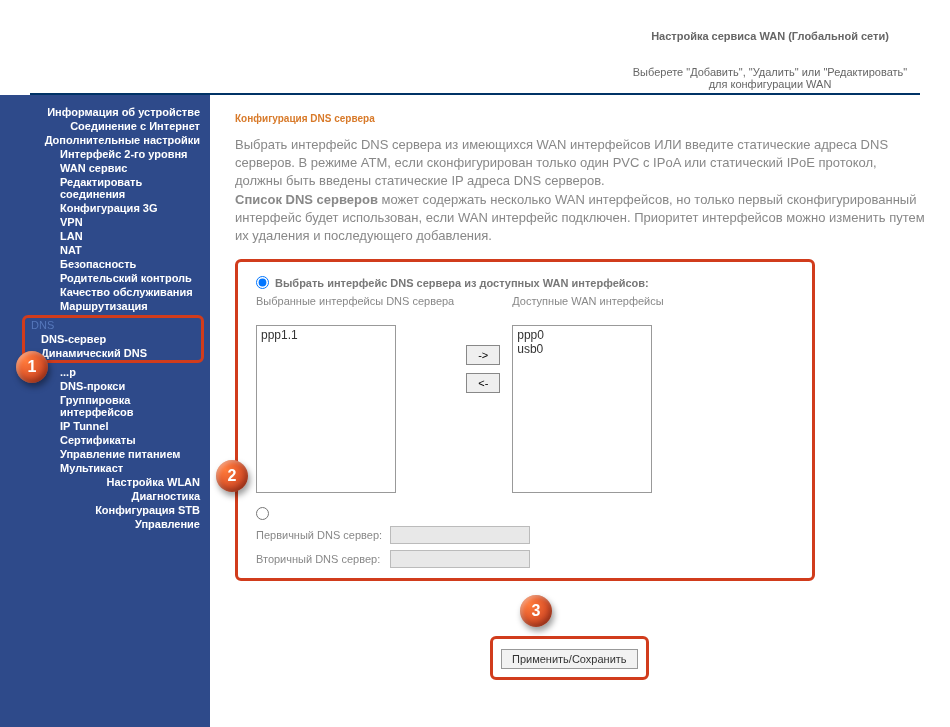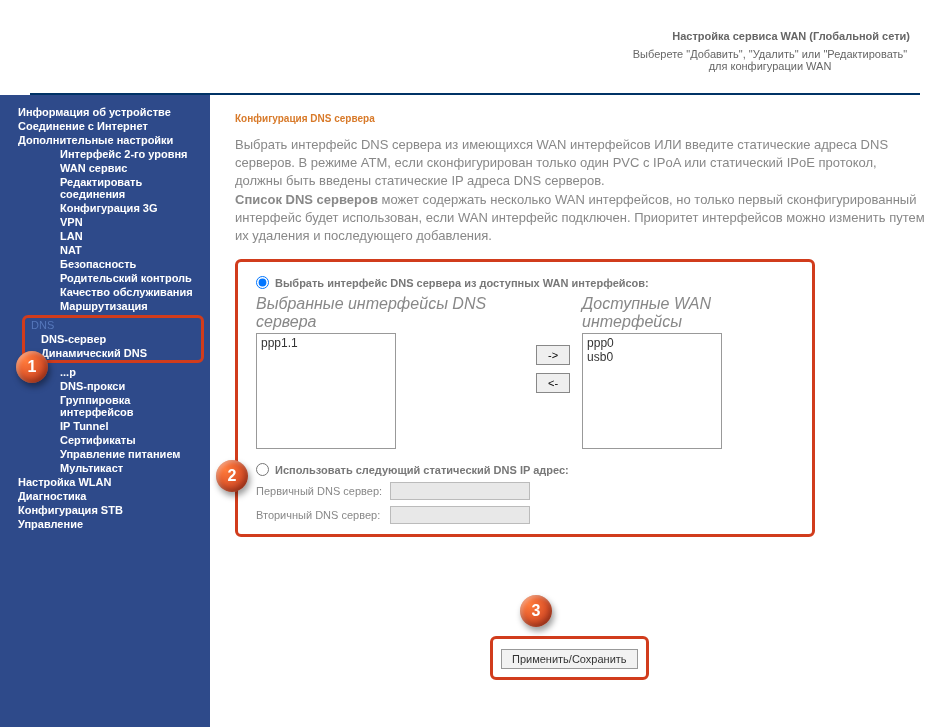--- a/index.html
+++ b/index.html
@@ -7,7 +7,7 @@
   
   .header { width: 950px; height: 95px; position: relative; background: #fff; }
   .header-content { position: absolute; right: 40px; top: 30px; text-align: center; color: #666; font-size: 11px; width: 280px; }
-  .header-title { font-weight: bold; margin-bottom: 6px; text-align: right; }
+  .header-title { font-weight: bold; margin-bottom: 24px; }
   .header-rule { position: absolute; bottom: 0; left: 30px; right: 30px; border-bottom: 2px solid #003366; }
   
   .container { display: flex; width: 950px; height: 632px; }

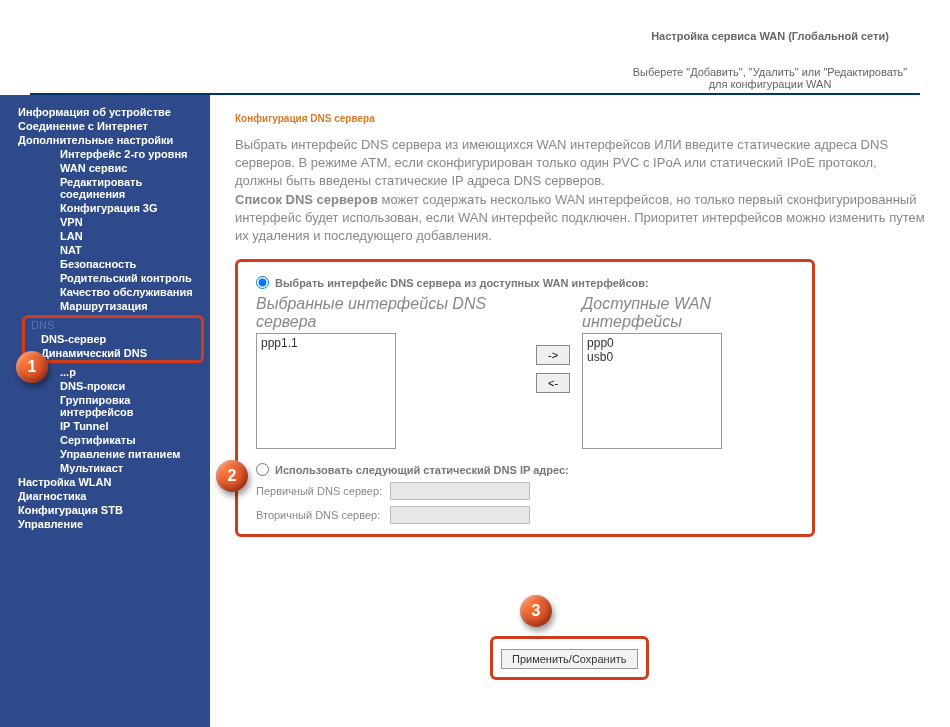--- a/index.html
+++ b/index.html
@@ -14,7 +14,7 @@
   
   .sidebar { width: 210px; background: #2e4a8a; padding: 10px 0 0 0; }
   .nav-item { display: block; color: #fff; padding: 1px 10px 1px 18px; font-size: 11px; cursor: pointer; text-decoration: none; }
-  .nav-item.bold { font-weight: bold; padding-left: 18px; }
+  .nav-item.bold { font-weight: bold; padding-left: 18px; text-align: right; }
   .nav-sub { padding-left: 28px; font-weight: bold; margin-left: 32px; }
   .nav-section { color: #5577bb; padding-left: 28px; font-weight: normal; }
   .nav-subsub { padding-left: 38px; font-weight: bold; }

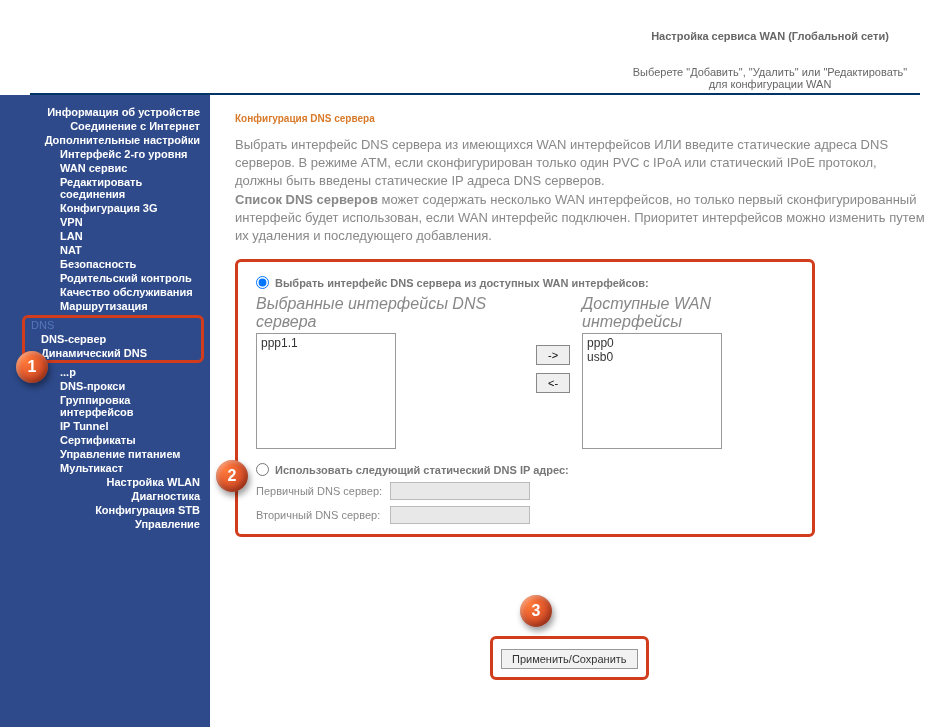--- a/index.html
+++ b/index.html
@@ -38,7 +38,7 @@
   
   .pick-area { display: flex; align-items: flex-start; gap: 0; margin-left: 0; }
   .pick-col { display: flex; flex-direction: column; }
-  .pick-label { color: #888; font-size: 16px; margin-bottom: 2px; min-height: 28px; font-style: italic; }
+  .pick-label { color: #888; font-size: 11px; margin-bottom: 2px; min-height: 28px; }
   .list-box { width: 140px; height: 116px; border: 1px solid #999; background: #fff; overflow-y: scroll; font-size: 12px; padding: 2px; color: #333; }
   .list-box div { padding: 0 2px; }
   

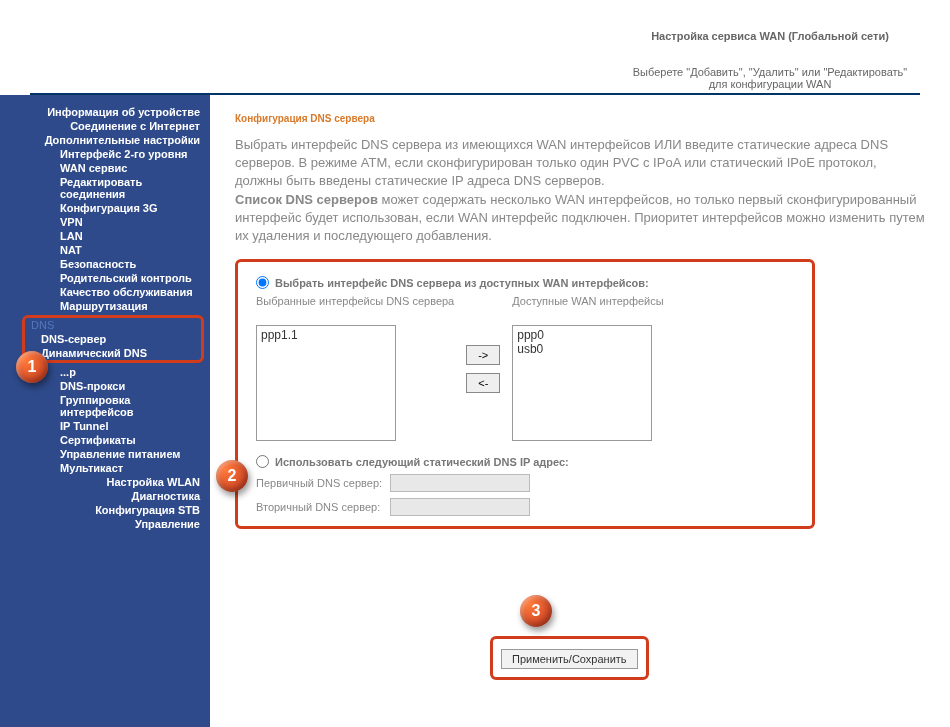--- a/index.html
+++ b/index.html
@@ -39,7 +39,7 @@
   .pick-area { display: flex; align-items: flex-start; gap: 0; margin-left: 0; }
   .pick-col { display: flex; flex-direction: column; }
   .pick-label { color: #888; font-size: 11px; margin-bottom: 2px; min-height: 28px; }
-  .list-box { width: 140px; height: 116px; border: 1px solid #999; background: #fff; overflow-y: scroll; font-size: 12px; padding: 2px; color: #333; }
+  .list-box { width: 140px; height: 168px; border: 1px solid #999; background: #fff; overflow-y: scroll; font-size: 12px; padding: 2px; color: #333; }
   .list-box div { padding: 0 2px; }
   
   .arrow-col { display: flex; flex-direction: column; justify-content: center; gap: 8px; padding: 50px 12px 0 12px; }

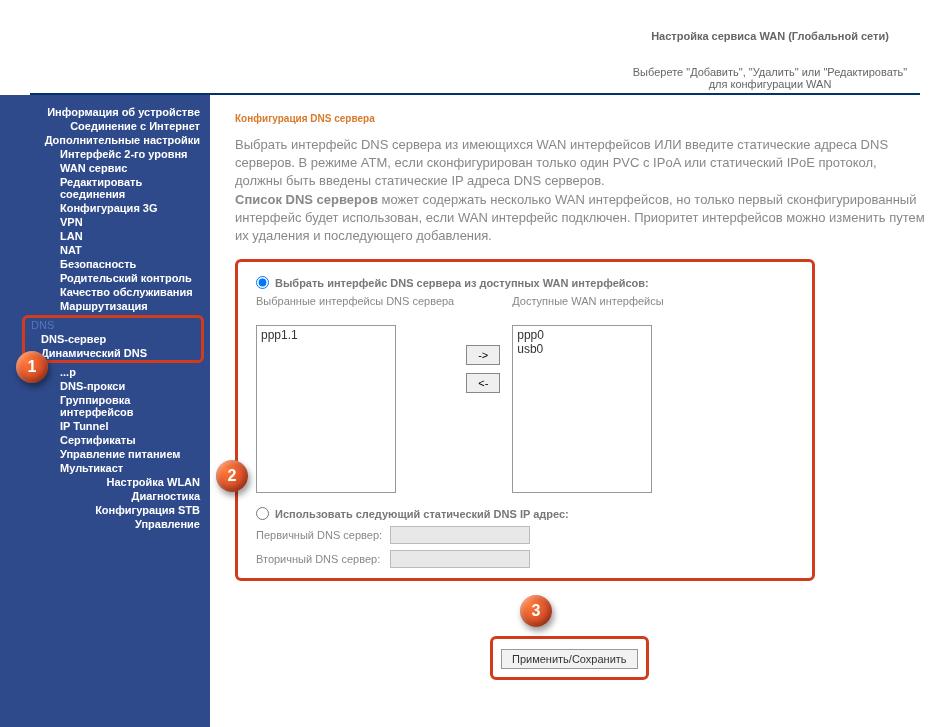--- a/index.html
+++ b/index.html
@@ -135,7 +135,6 @@
 
       <div class="radio-row" style="margin-top:14px;">
         <input type="radio" name="dnsmode" style="">
-        <span class="radio-label">Использовать следующий статический DNS IP адрес:</span>
       </div>
       <div class="static-row">
         <span class="static-label">Первичный DNS сервер:</span>

